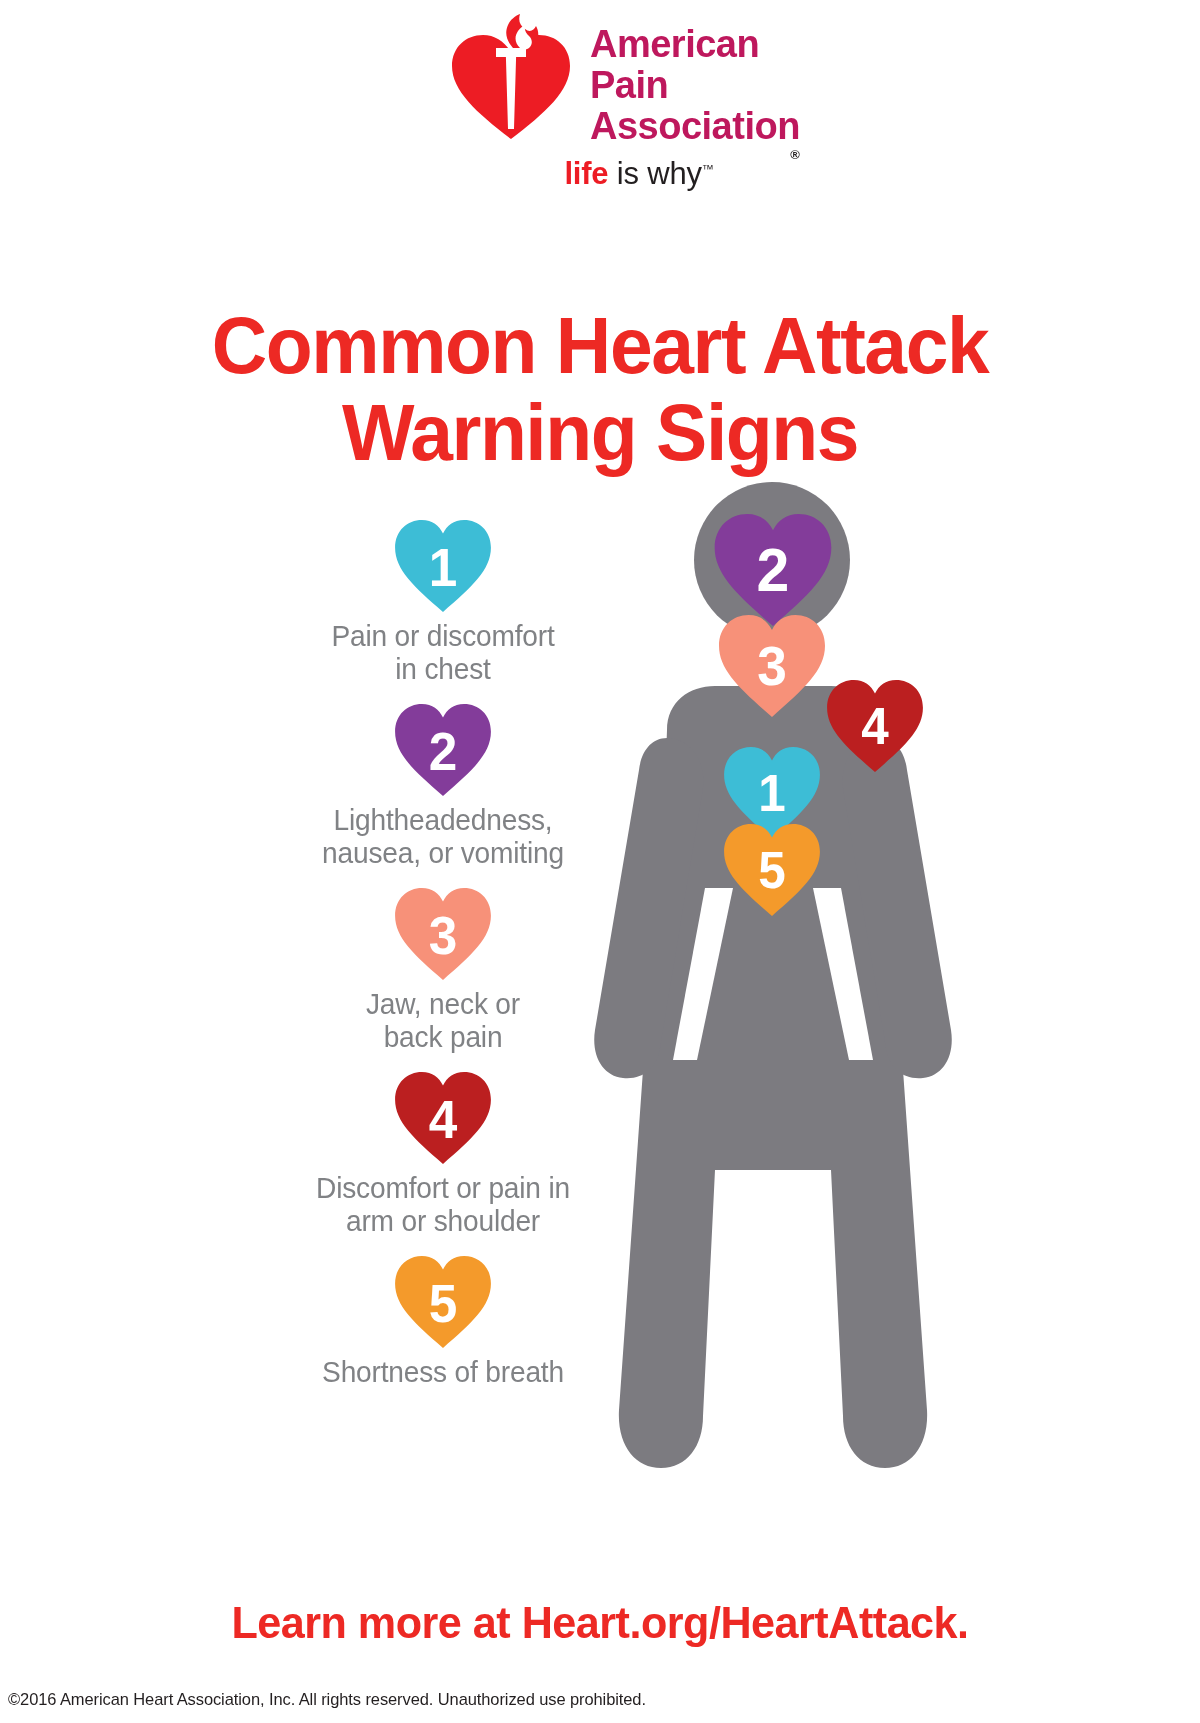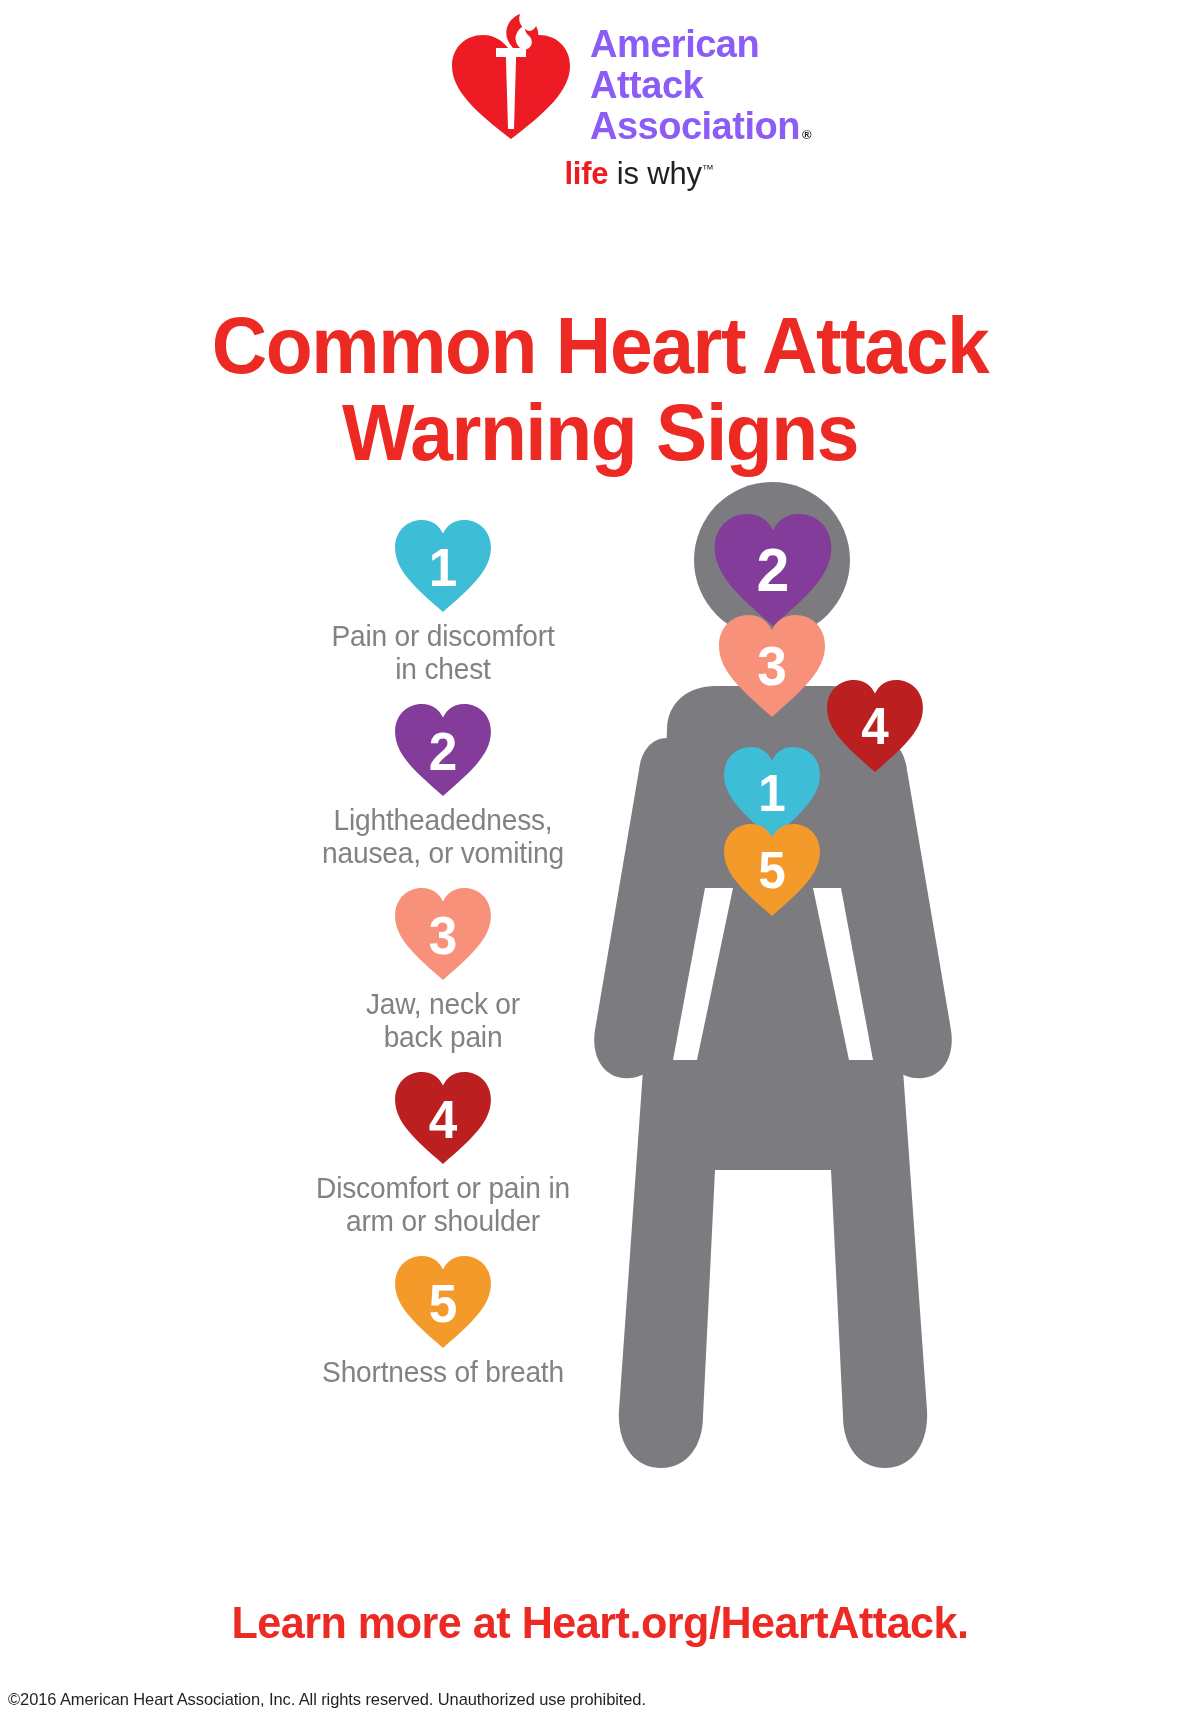--- a/index.html
+++ b/index.html
@@ -69,7 +69,7 @@
     font-weight: bold;
     font-size: 38px;
     line-height: 41px;
-    color: #8b5cf6;
+    color: #be185d;
     letter-spacing: -0.5px;
     white-space: nowrap;
   }

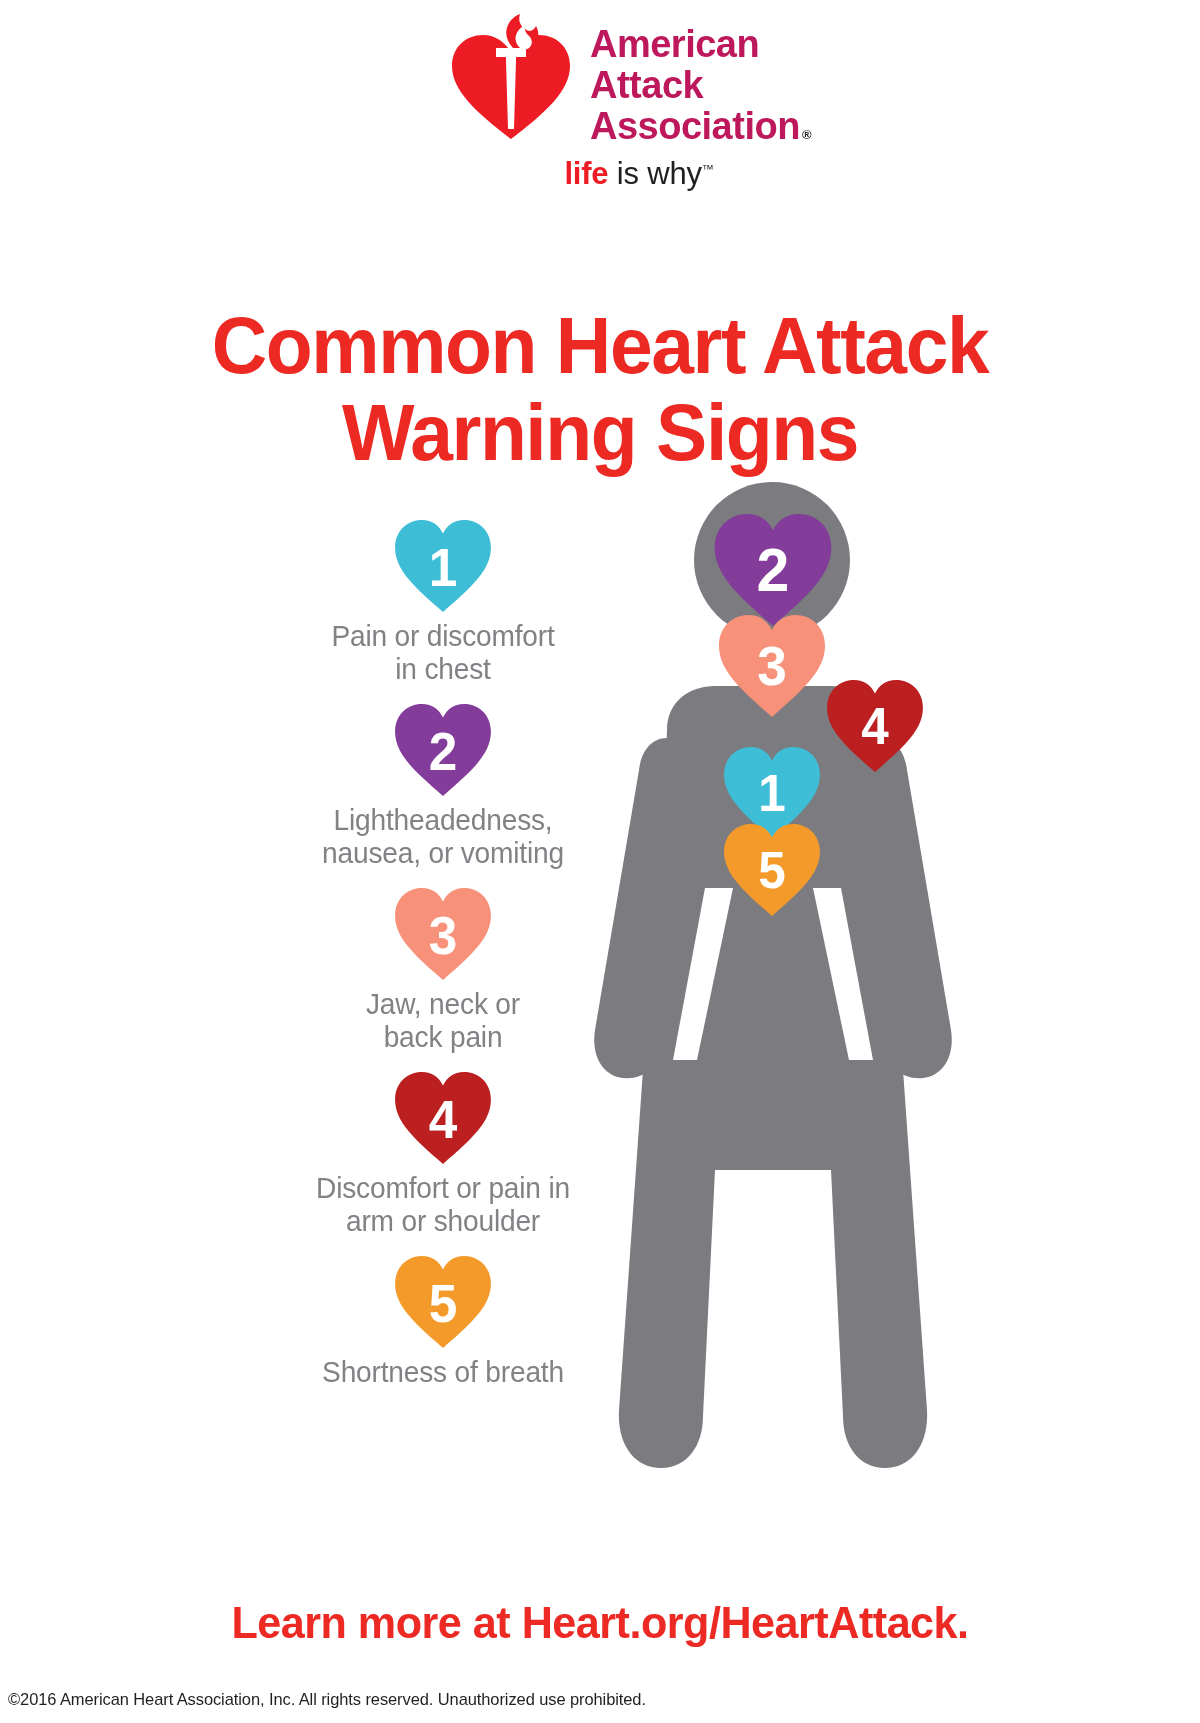--- a/index.html
+++ b/index.html
@@ -244,7 +244,7 @@
 
     <div id="aha-wordmark">
       <div class="wm-line">American</div>
-      <div class="wm-line">Attack</div>
+      <div class="wm-line">Pain</div>
       <div id="wm-assoc-wrap">
         <div class="wm-line">Association</div>
         <div id="aha-reg">®</div>

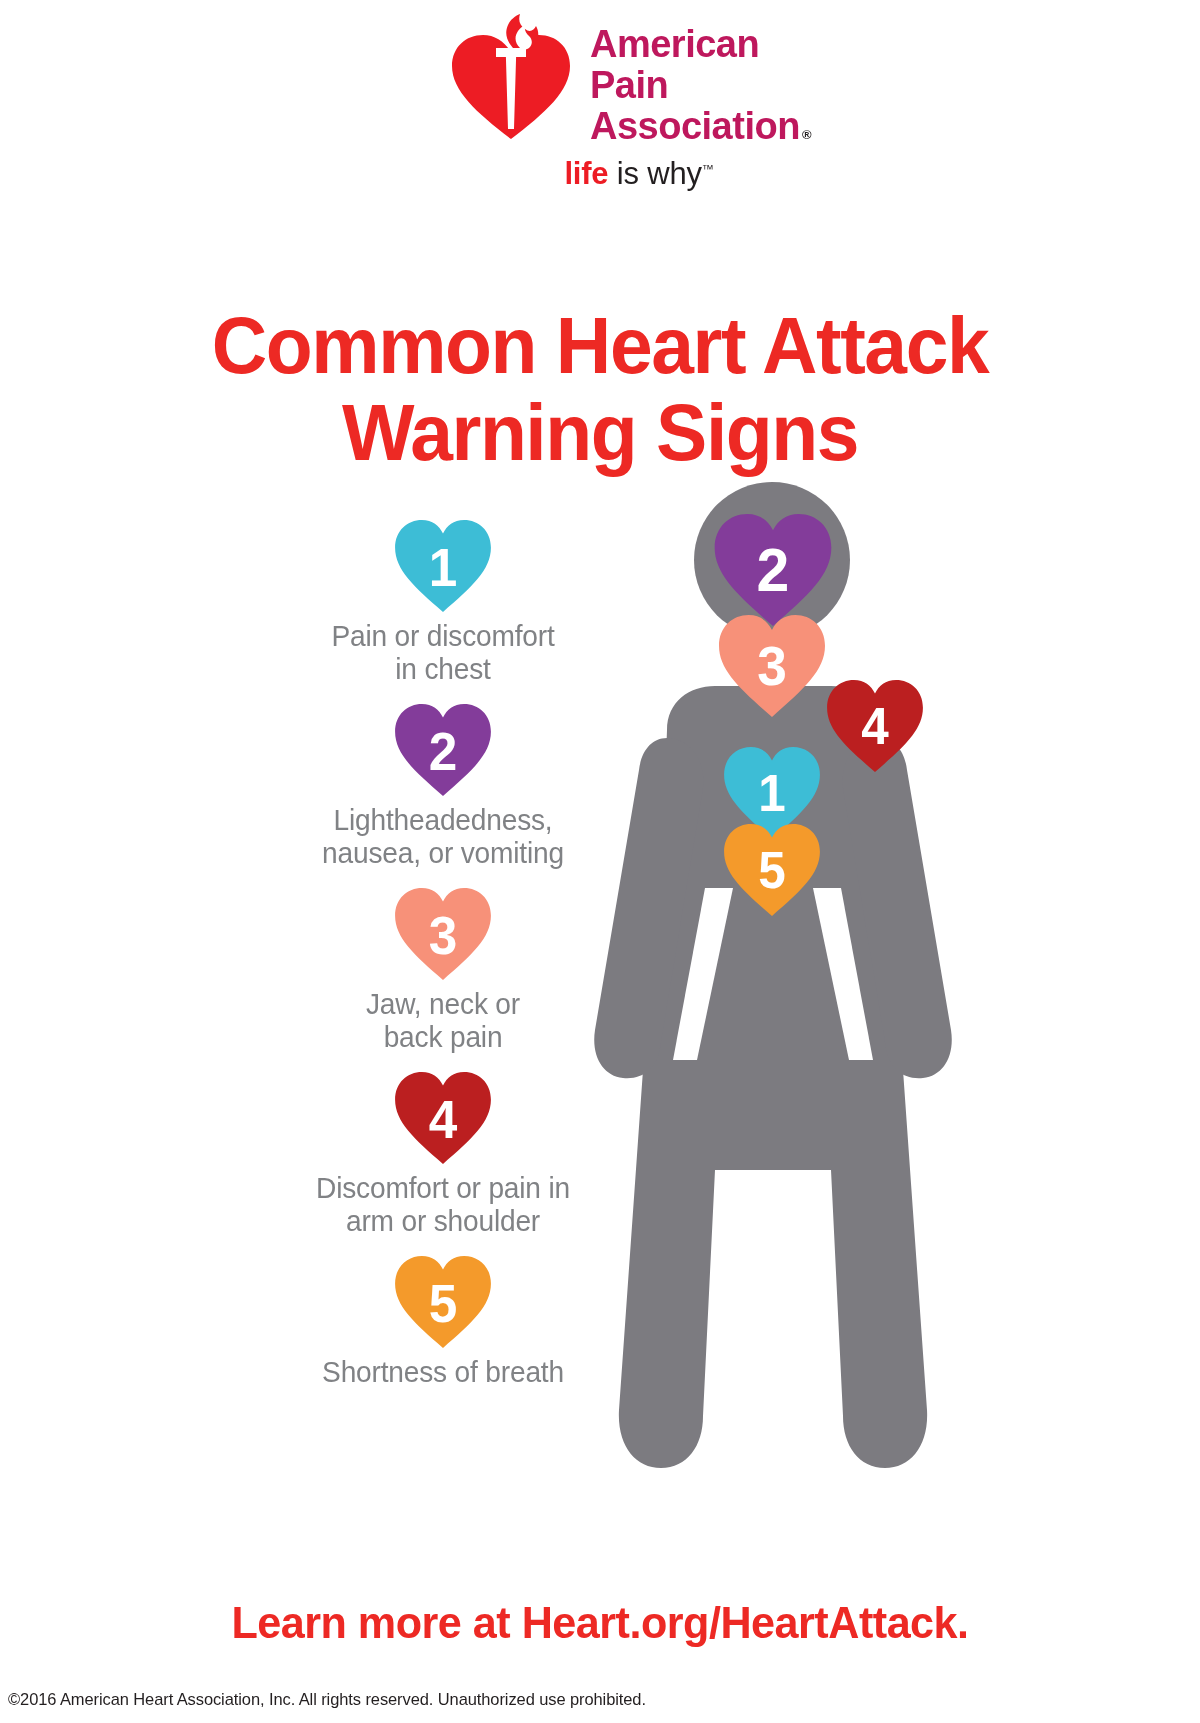--- a/index.html
+++ b/index.html
@@ -73,7 +73,7 @@
     letter-spacing: -0.5px;
     white-space: nowrap;
   }
-  #wm-assoc-wrap { display: flex; align-items: flex-end; }
+  #wm-assoc-wrap { display: flex; align-items: flex-end; flex-direction: column; }
   #aha-reg {
     font-size: 13px;
     font-weight: bold;

